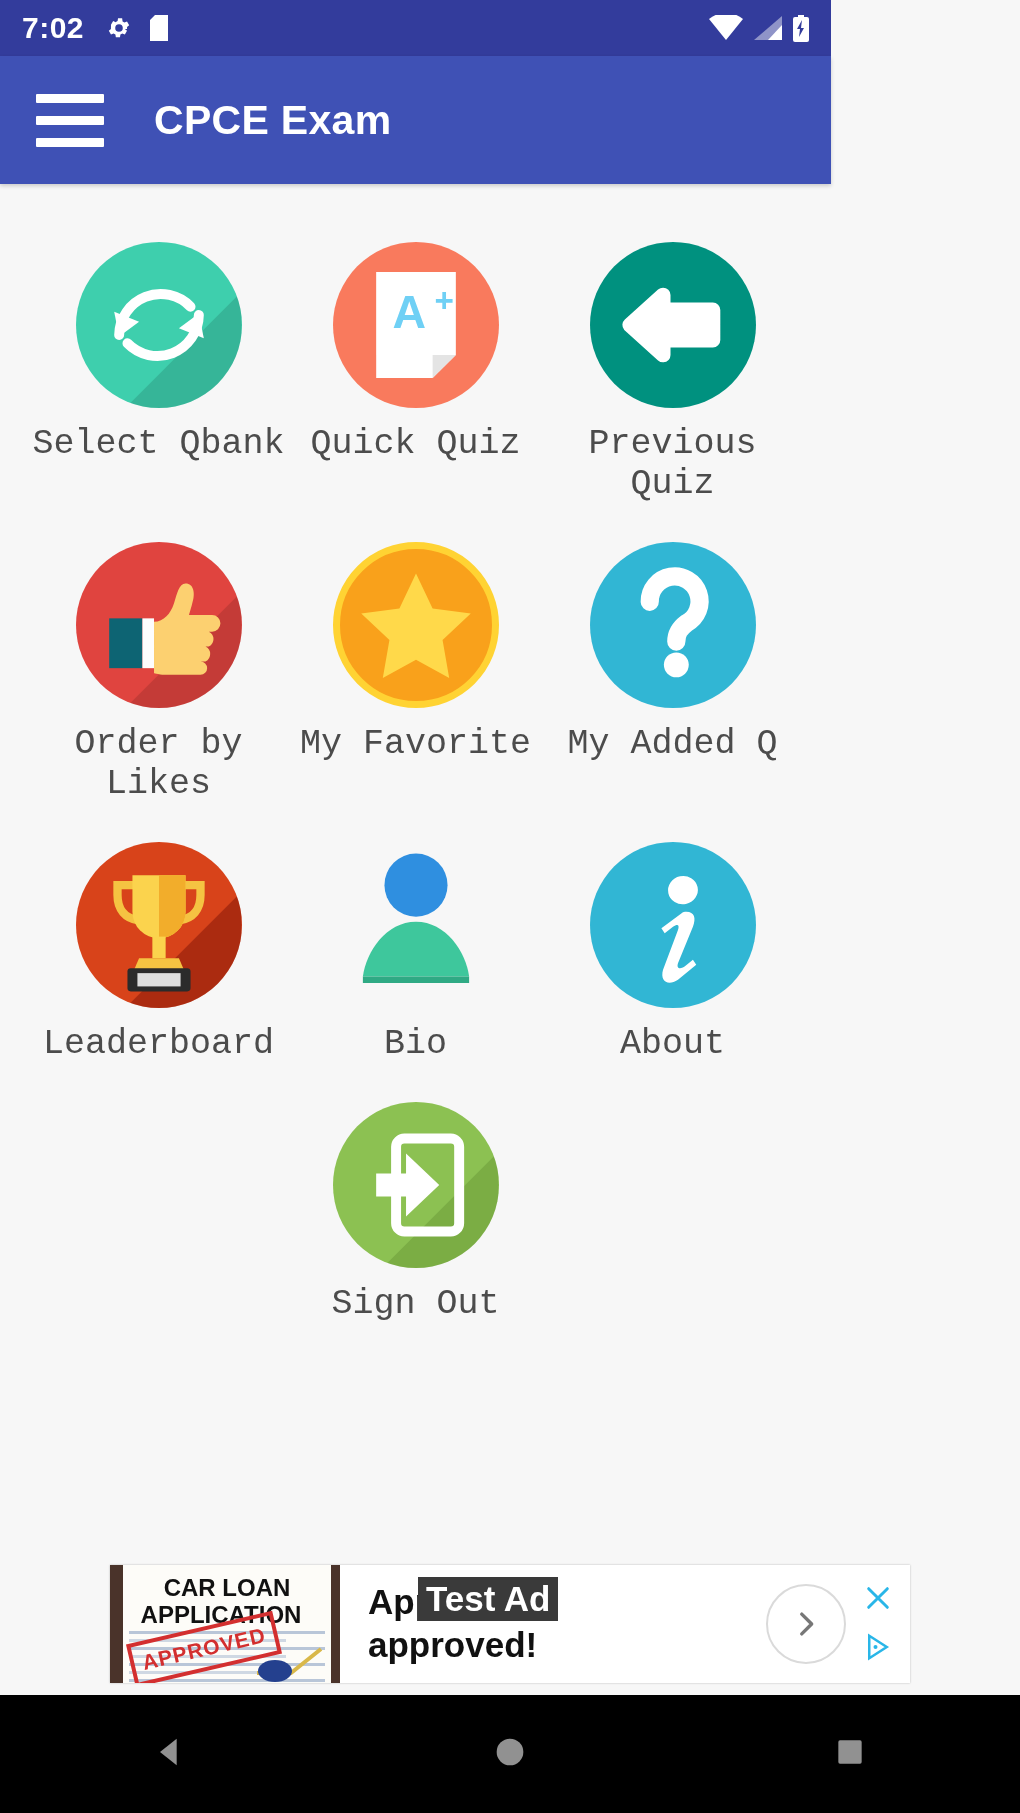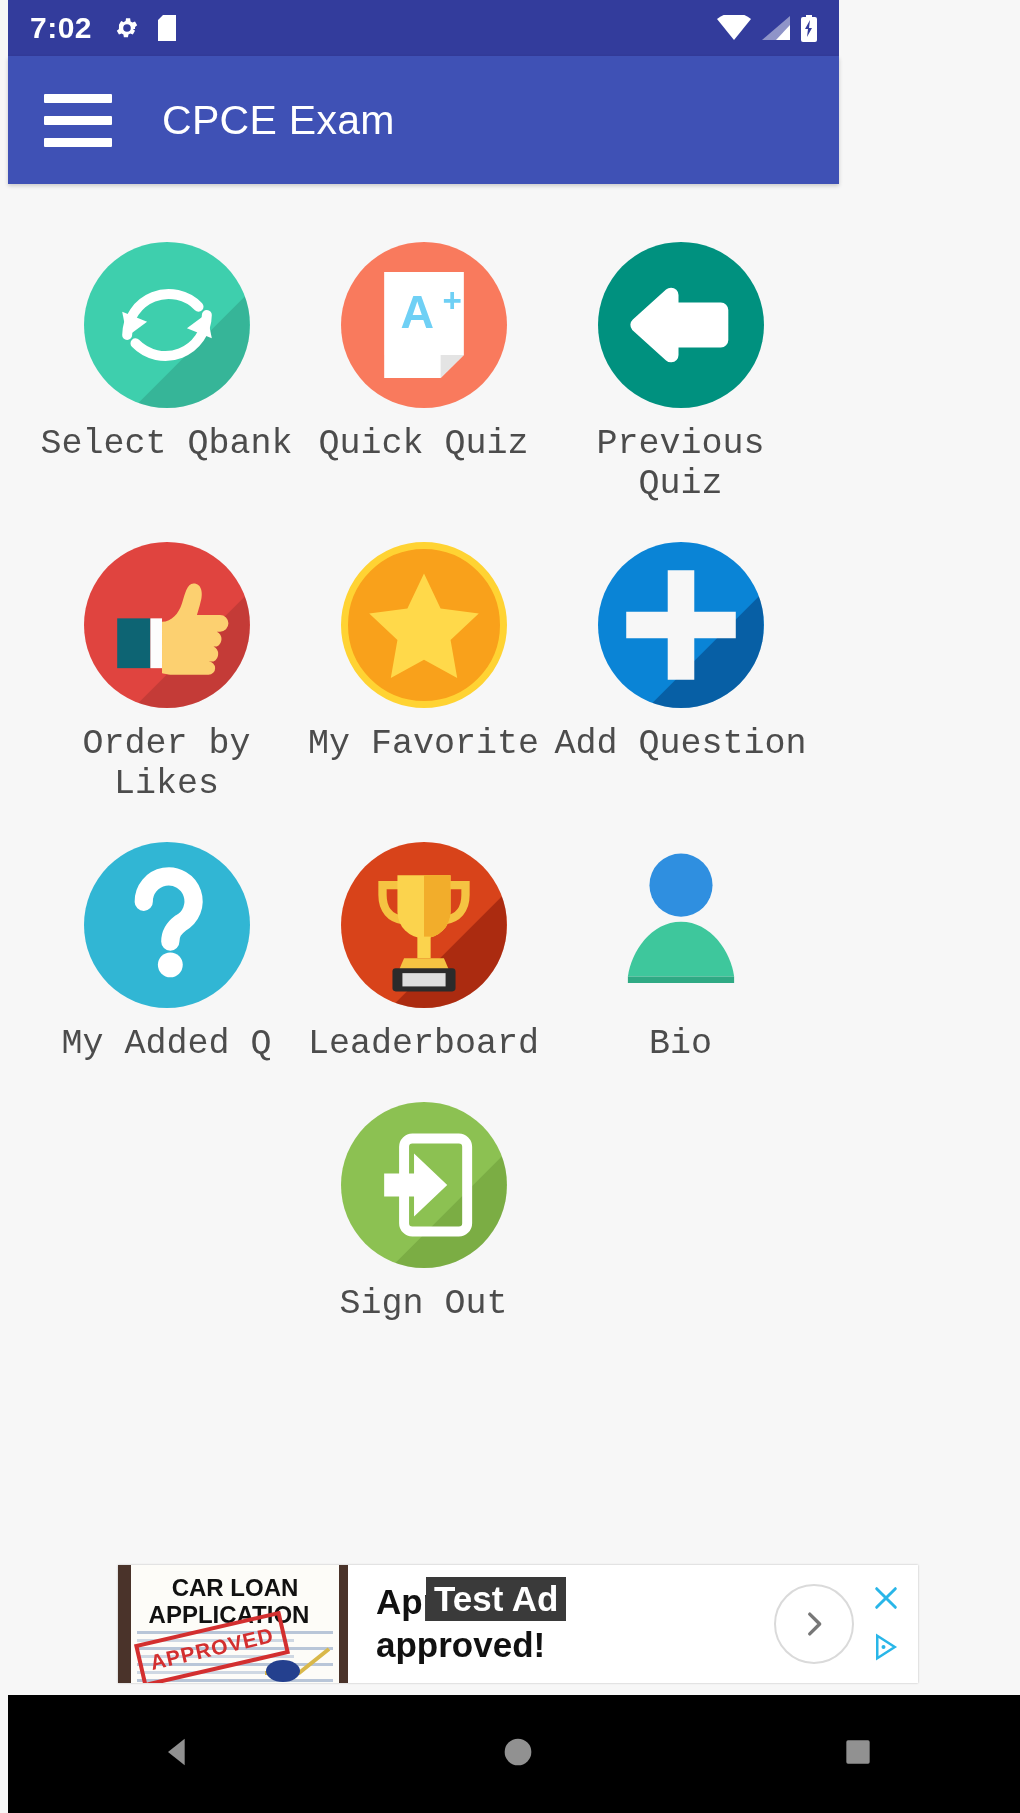--- a/index.html
+++ b/index.html
@@ -9,7 +9,7 @@
     background:#f7f7f7;
     overflow:hidden;
   }
-  .phone { position:relative; width:831px; height:1813px; background:#f7f7f7;margin-left:8px; }
+  .phone { position:relative; width:831px; height:1813px; background:#f7f7f7; }
 
   
   .statusbar {

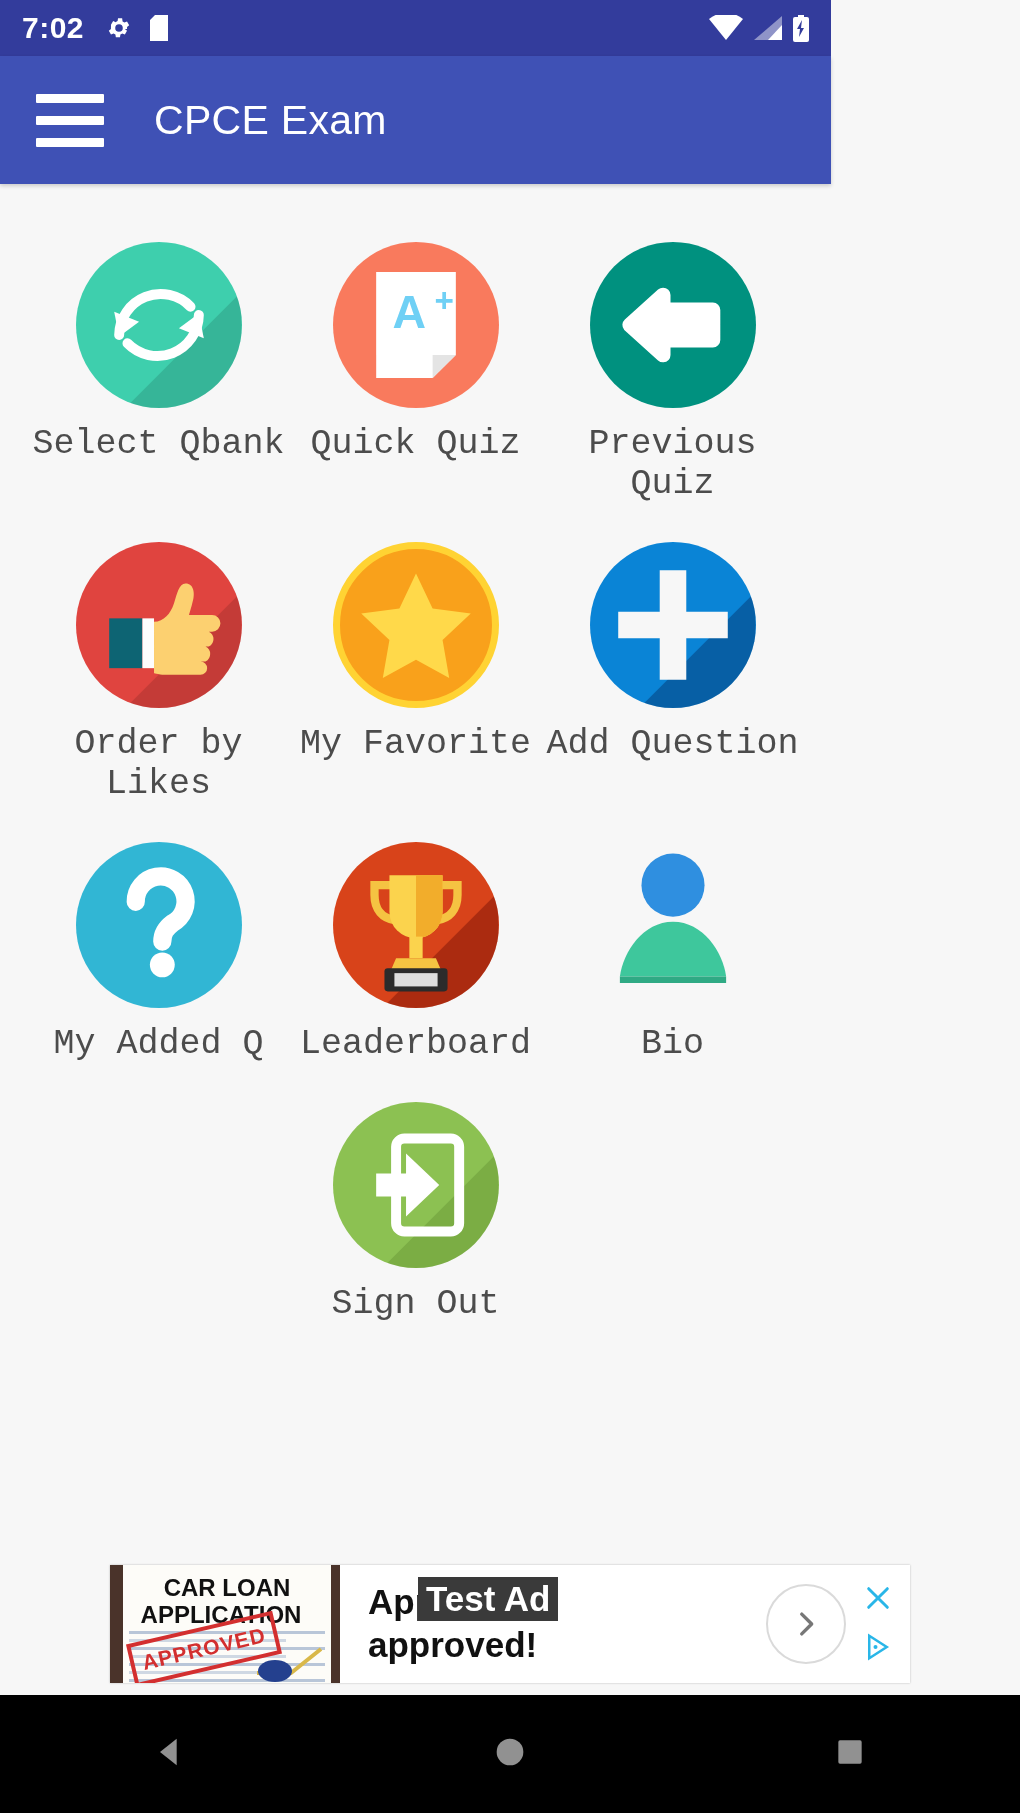--- a/index.html
+++ b/index.html
@@ -31,7 +31,7 @@
   .hamburger { width:68px; display:flex; flex-direction:column; gap:13px; cursor:pointer; }
   .hamburger span { display:block; height:9px; background:#fff; border-radius:1px; }
   .appbar-title {
-    color:#fff; font-size:41px; font-weight:normal; margin-left:50px; letter-spacing:.3px;
+    color:#fff; font-size:41px; font-weight:bold; margin-left:50px; letter-spacing:.3px;
   }
 
   

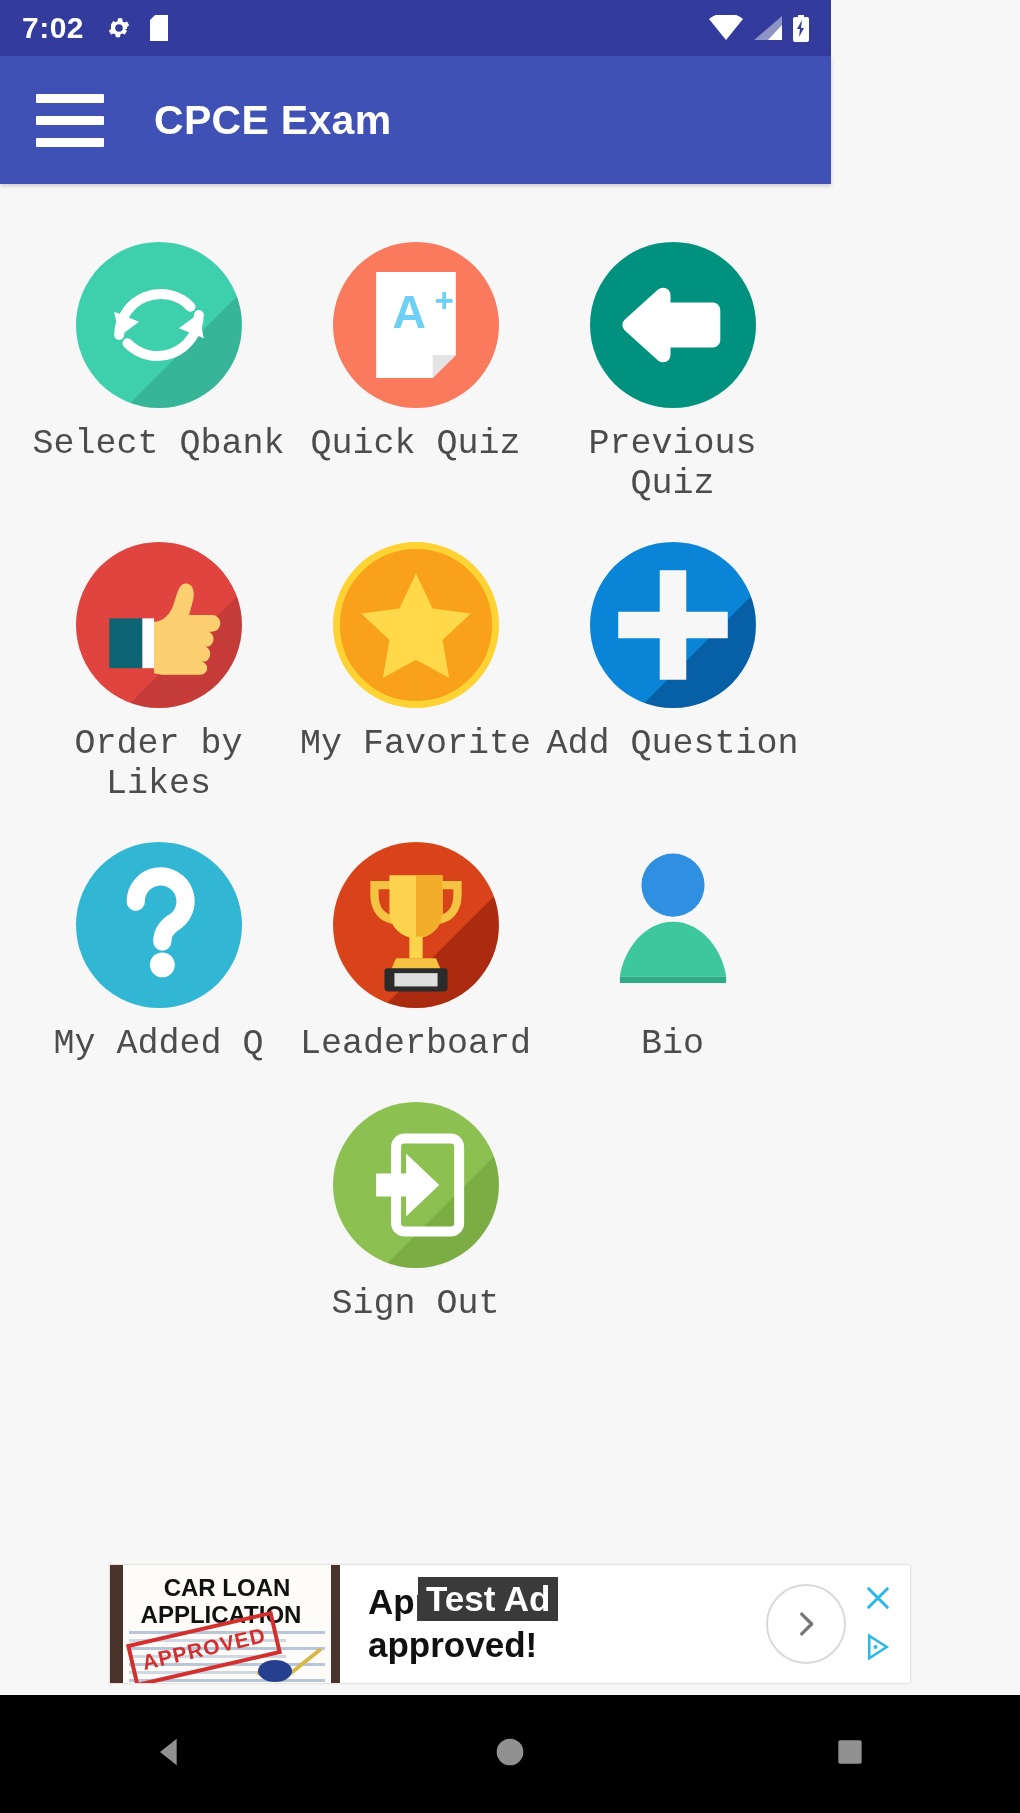--- a/index.html
+++ b/index.html
@@ -225,17 +225,6 @@
       <div class="cell-label">My Favorite</div>
     </div>
 
-    <div class="cell">
-      <div class="icon-wrap">
-        <div class="circ" style="background:#0a84d6">
-          <div class="shadow-diag" style="background:rgba(0,0,40,.28)"></div>
-        </div>
-        <svg class="ico-svg" viewBox="0 0 100 100">
-          <path fill="#f7f7f7" d="M42 17h16v25h25v16H58v25H42V58H17V42h25z"></path>
-        </svg>
-      </div>
-      <div class="cell-label">Add Question</div>
-    </div>
 
     <div class="cell">
       <div class="icon-wrap">

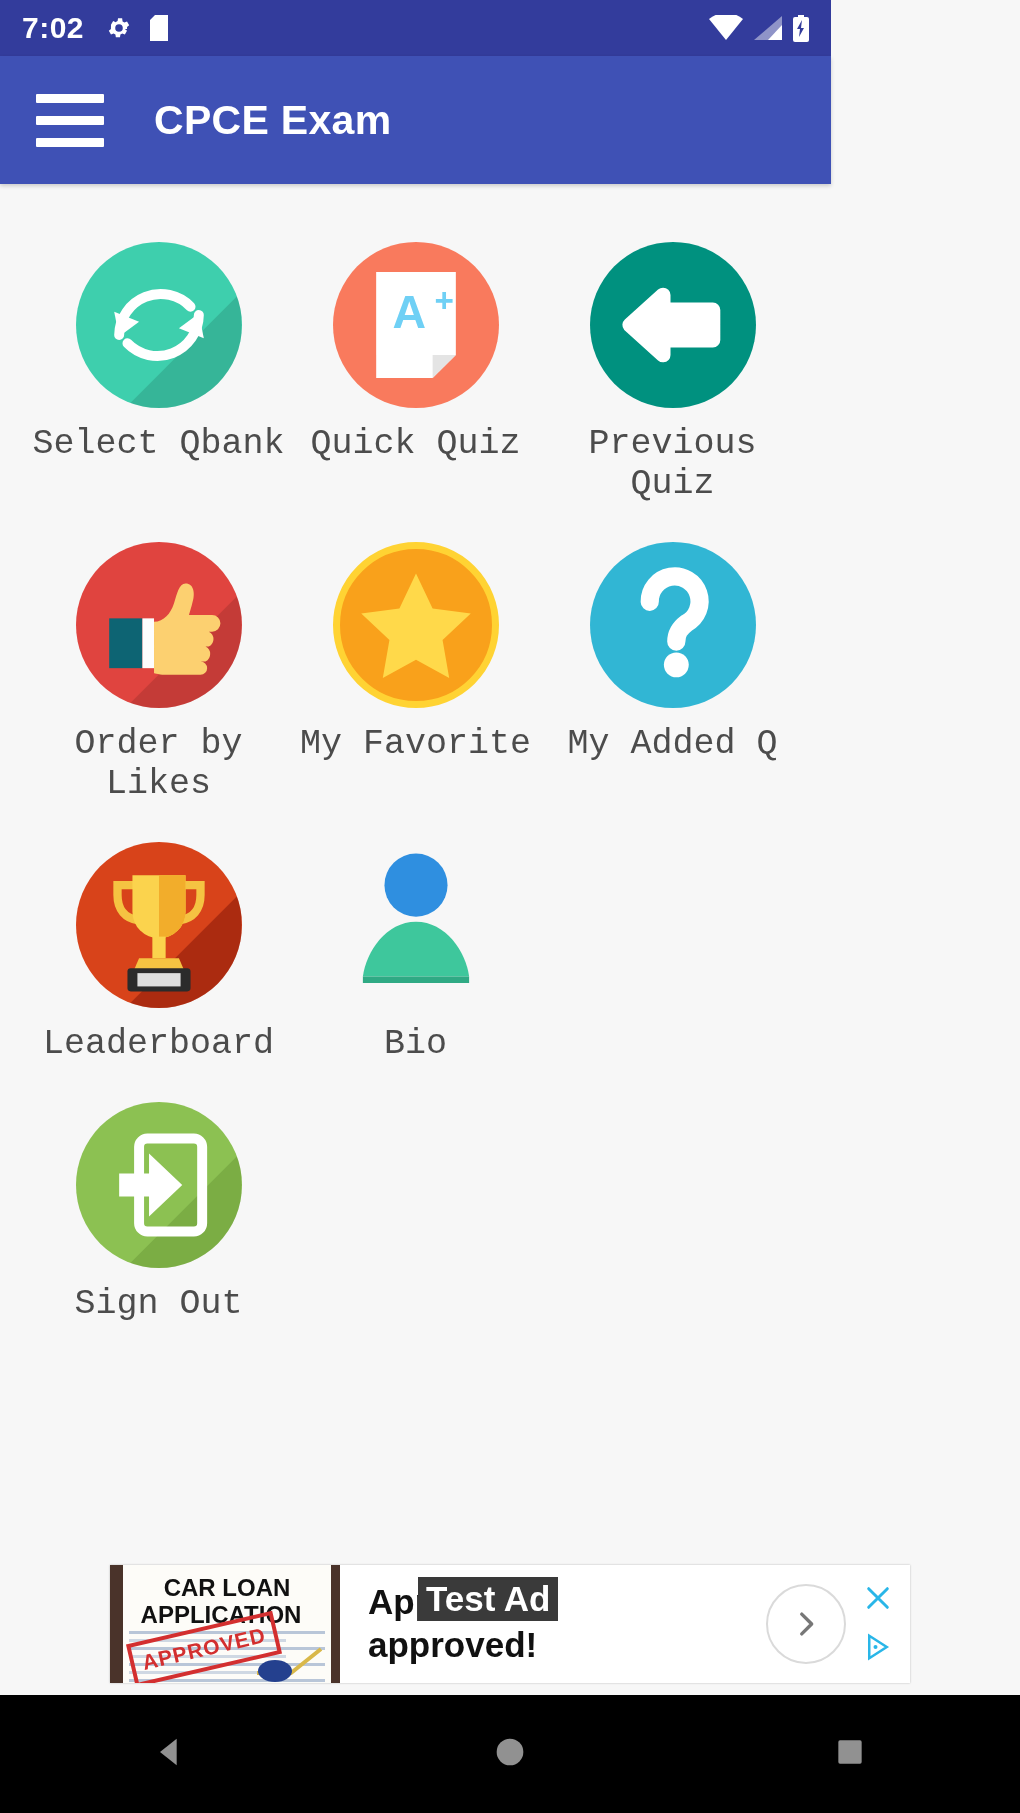--- a/index.html
+++ b/index.html
@@ -267,6 +267,16 @@
       <div class="cell-label">Bio</div>
     </div>
 
+    <div class="cell">
+      <div class="icon-wrap">
+        <div class="circ" style="background:#31b6d4"></div>
+        <svg class="ico-svg" viewBox="0 0 100 100">
+          <ellipse cx="56" cy="29" rx="9" ry="8.5" fill="#fff" transform="rotate(-12 56 29)"></ellipse>
+          <path fill="#fff" d="M58 42c5 0 6 4 4 9l-9 22c-1 3 1 4 4 2l5-4 2 3-11 9c-6 4-11 1-9-6l9-24c1-3 0-4-3-2l-5 4-2-3 12-9c1-1 2-1 3-1z"></path>
+        </svg>
+      </div>
+      <div class="cell-label">About</div>
+    </div>
 
     <div class="cell empty">
       <div class="icon-wrap"></div>

